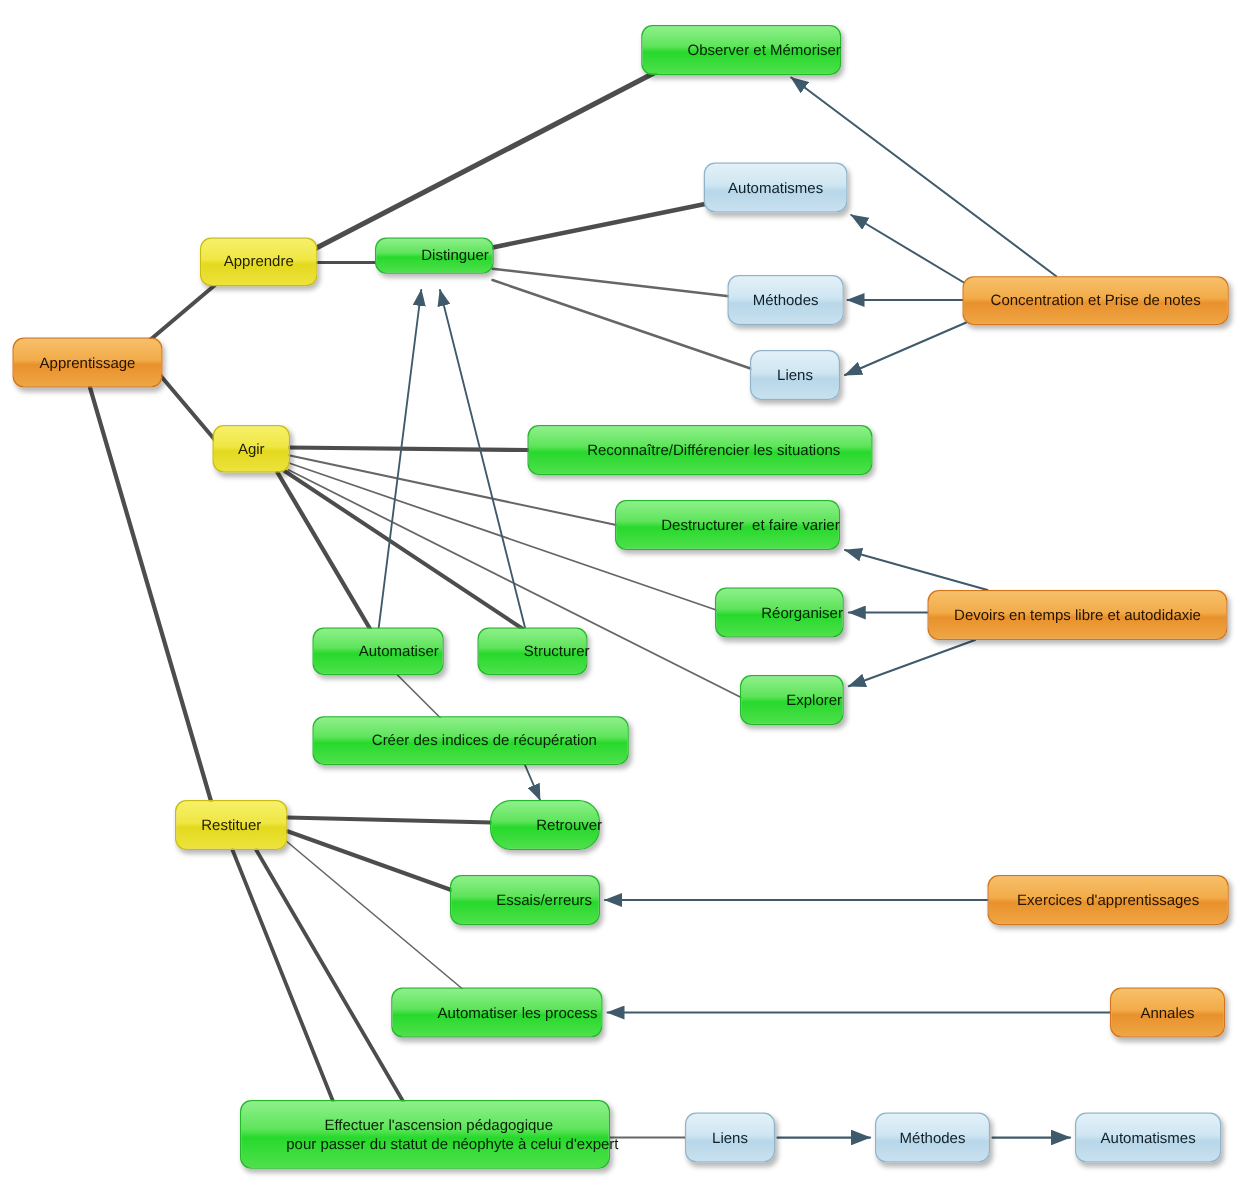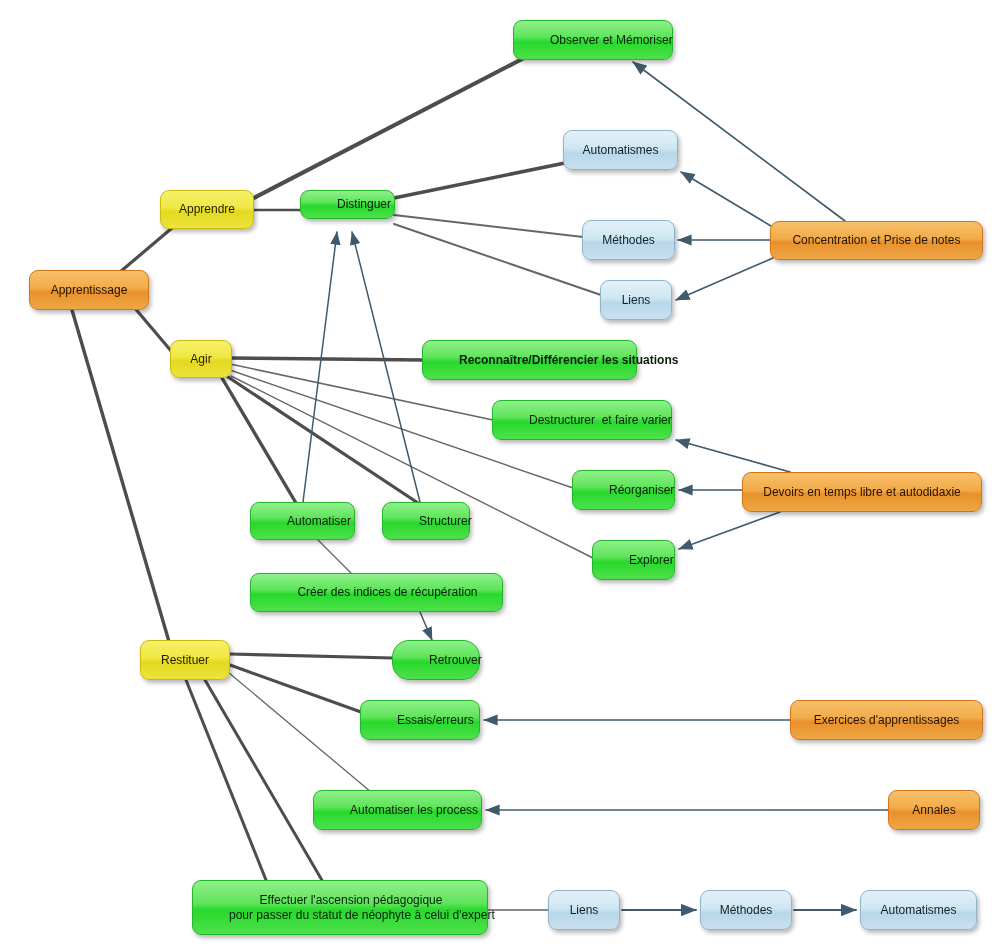--- a/index.html
+++ b/index.html
@@ -123,7 +123,7 @@
       </g>
   </svg>
   <div id="nodes">
-      <div class="node n-orange centered" style="left: 10px; top: 270px; width: 120px; height: 40px; margin-left: 19px;"><span class="label">Apprentissage</span></div>
+      <div class="node n-orange centered" style="left: 10px; top: 270px; width: 120px; height: 40px;"><span class="label">Apprentissage</span></div>
       <div class="node n-yellow centered" style="left: 160px; top: 190px; width: 94px; height: 39px;"><span class="label">Apprendre</span></div>
       <div class="node n-yellow centered" style="left: 170px; top: 340px; width: 62px; height: 38px;"><span class="label">Agir</span></div>
       <div class="node n-yellow centered" style="left: 140px; top: 640px; width: 90px; height: 40px;"><span class="label">Restituer</span></div>

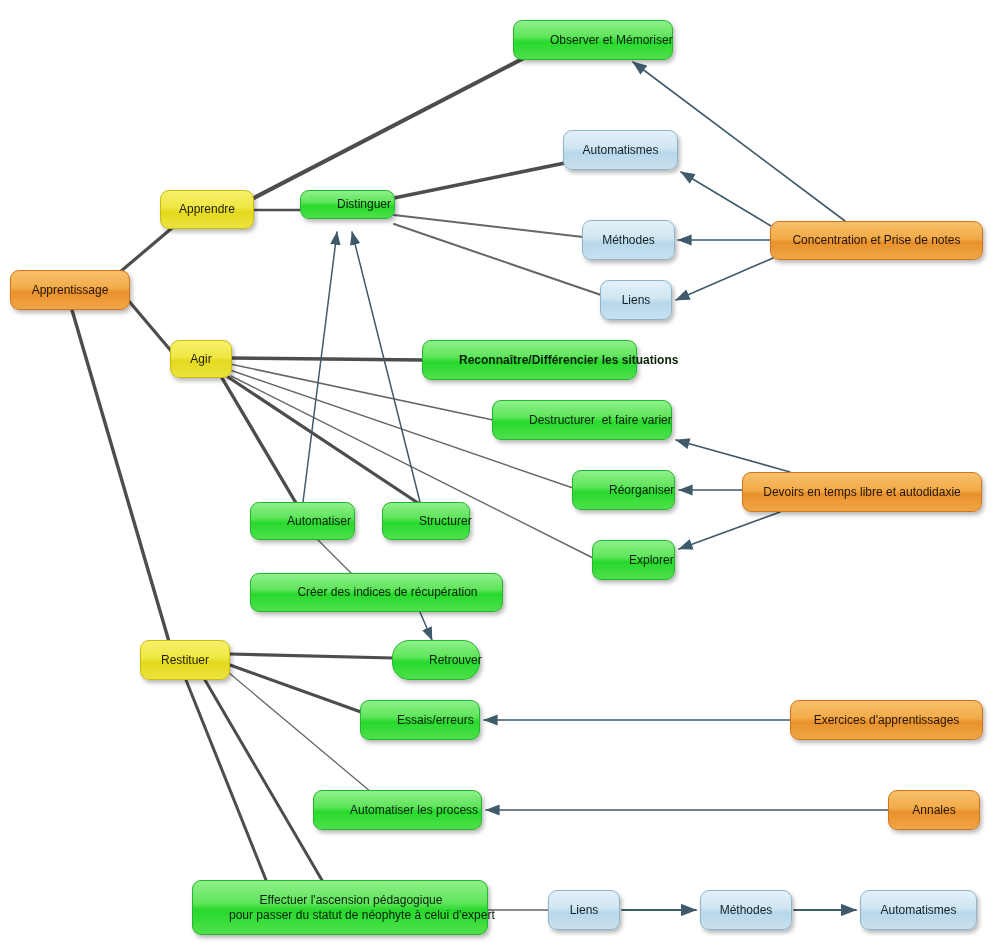--- a/index.html
+++ b/index.html
@@ -129,7 +129,7 @@
       <div class="node n-yellow centered" style="left: 140px; top: 640px; width: 90px; height: 40px;"><span class="label">Restituer</span></div>
       <div class="node n-green centered" style="left: 300px; top: 190px; width: 95px; height: 29px;"><span class="label">Distinguer</span></div>
       <div class="node n-green centered" style="left: 513px; top: 20px; width: 160px; height: 40px;"><span class="label">Observer et Mémoriser</span></div>
-      <div class="node n-green centered" style="left: 422px; top: 340px; width: 215px; height: 40px; font-weight: bold;"><span class="label">Reconnaître/Différencier les situations</span></div>
+      <div class="node n-green centered" style="left: 422px; top: 340px; width: 276px; height: 40px;"><span class="label">Reconnaître/Différencier les situations</span></div>
       <div class="node n-green centered" style="left: 492px; top: 400px; width: 180px; height: 40px;"><span class="label">Destructurer  et faire varier</span></div>
       <div class="node n-green centered" style="left: 572px; top: 470px; width: 103px; height: 40px;"><span class="label">Réorganiser</span></div>
       <div class="node n-green centered" style="left: 592px; top: 540px; width: 83px; height: 40px;"><span class="label">Explorer</span></div>

